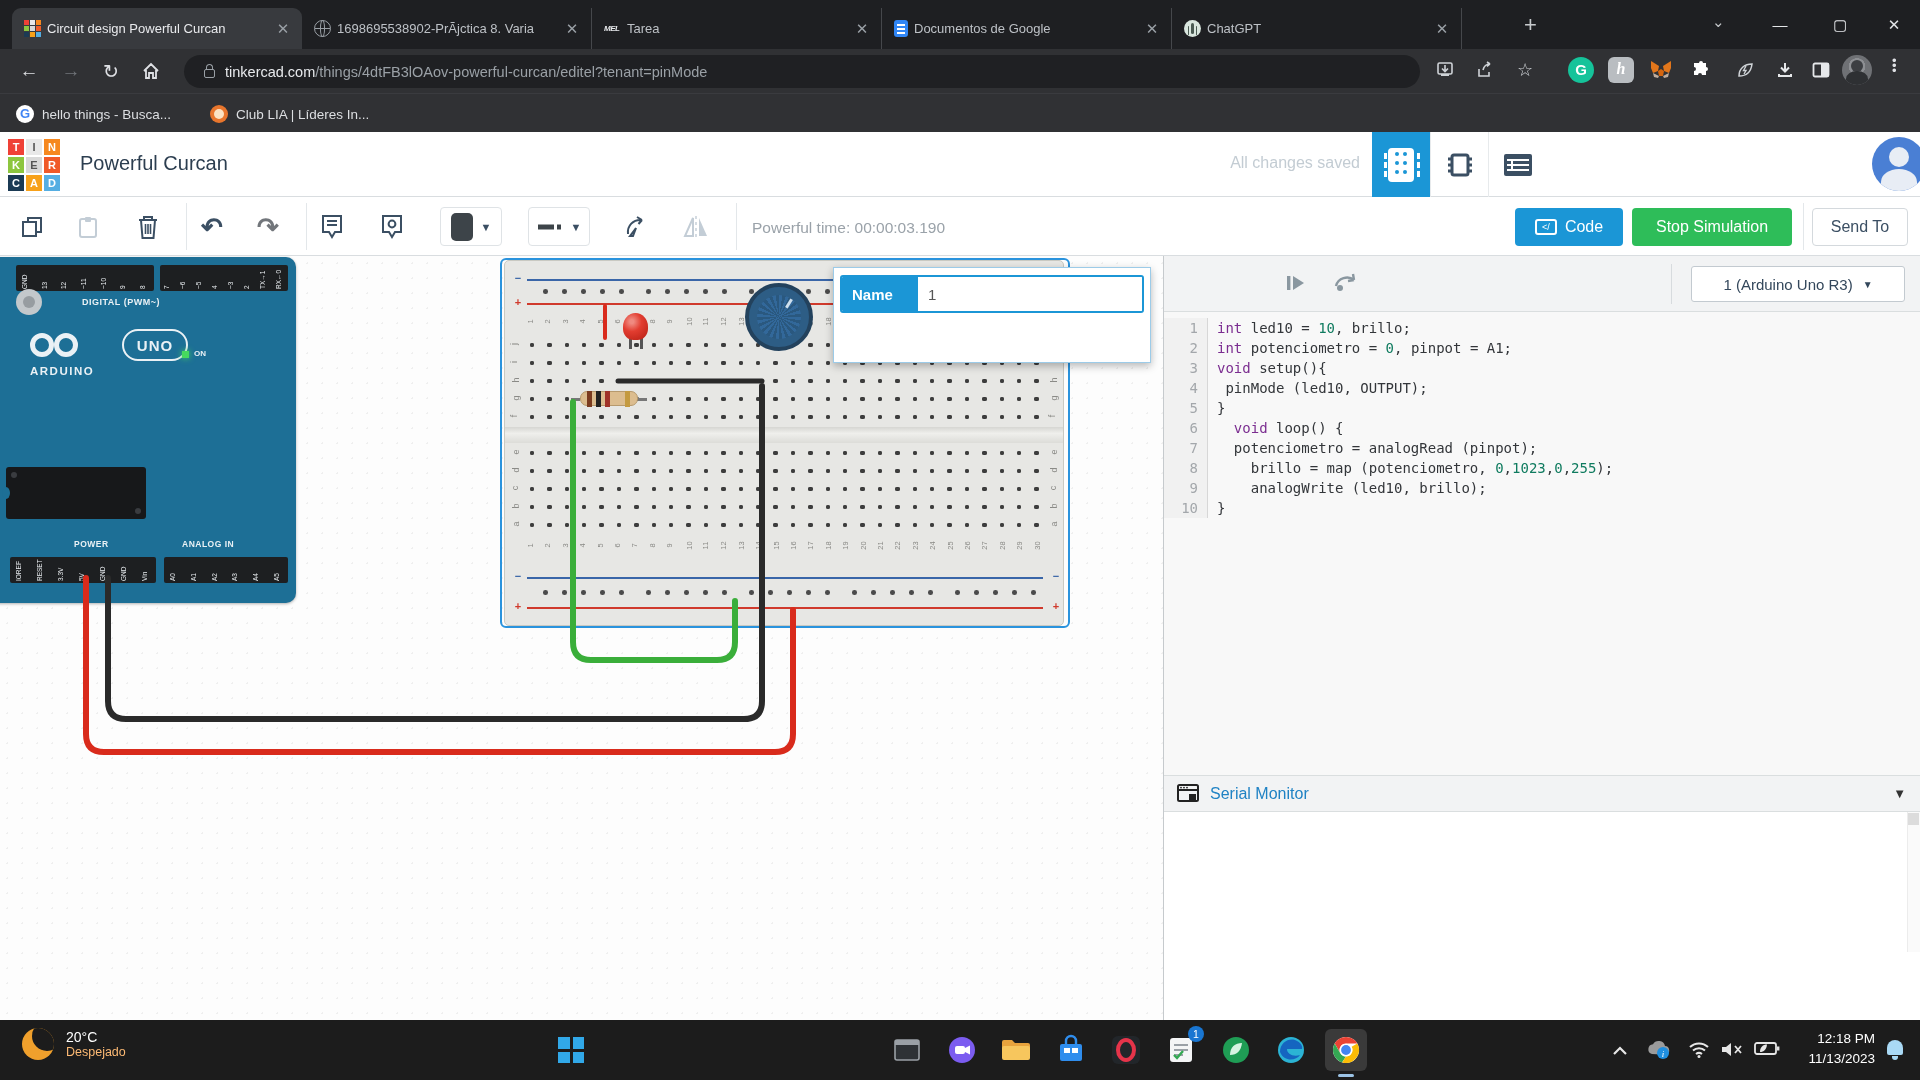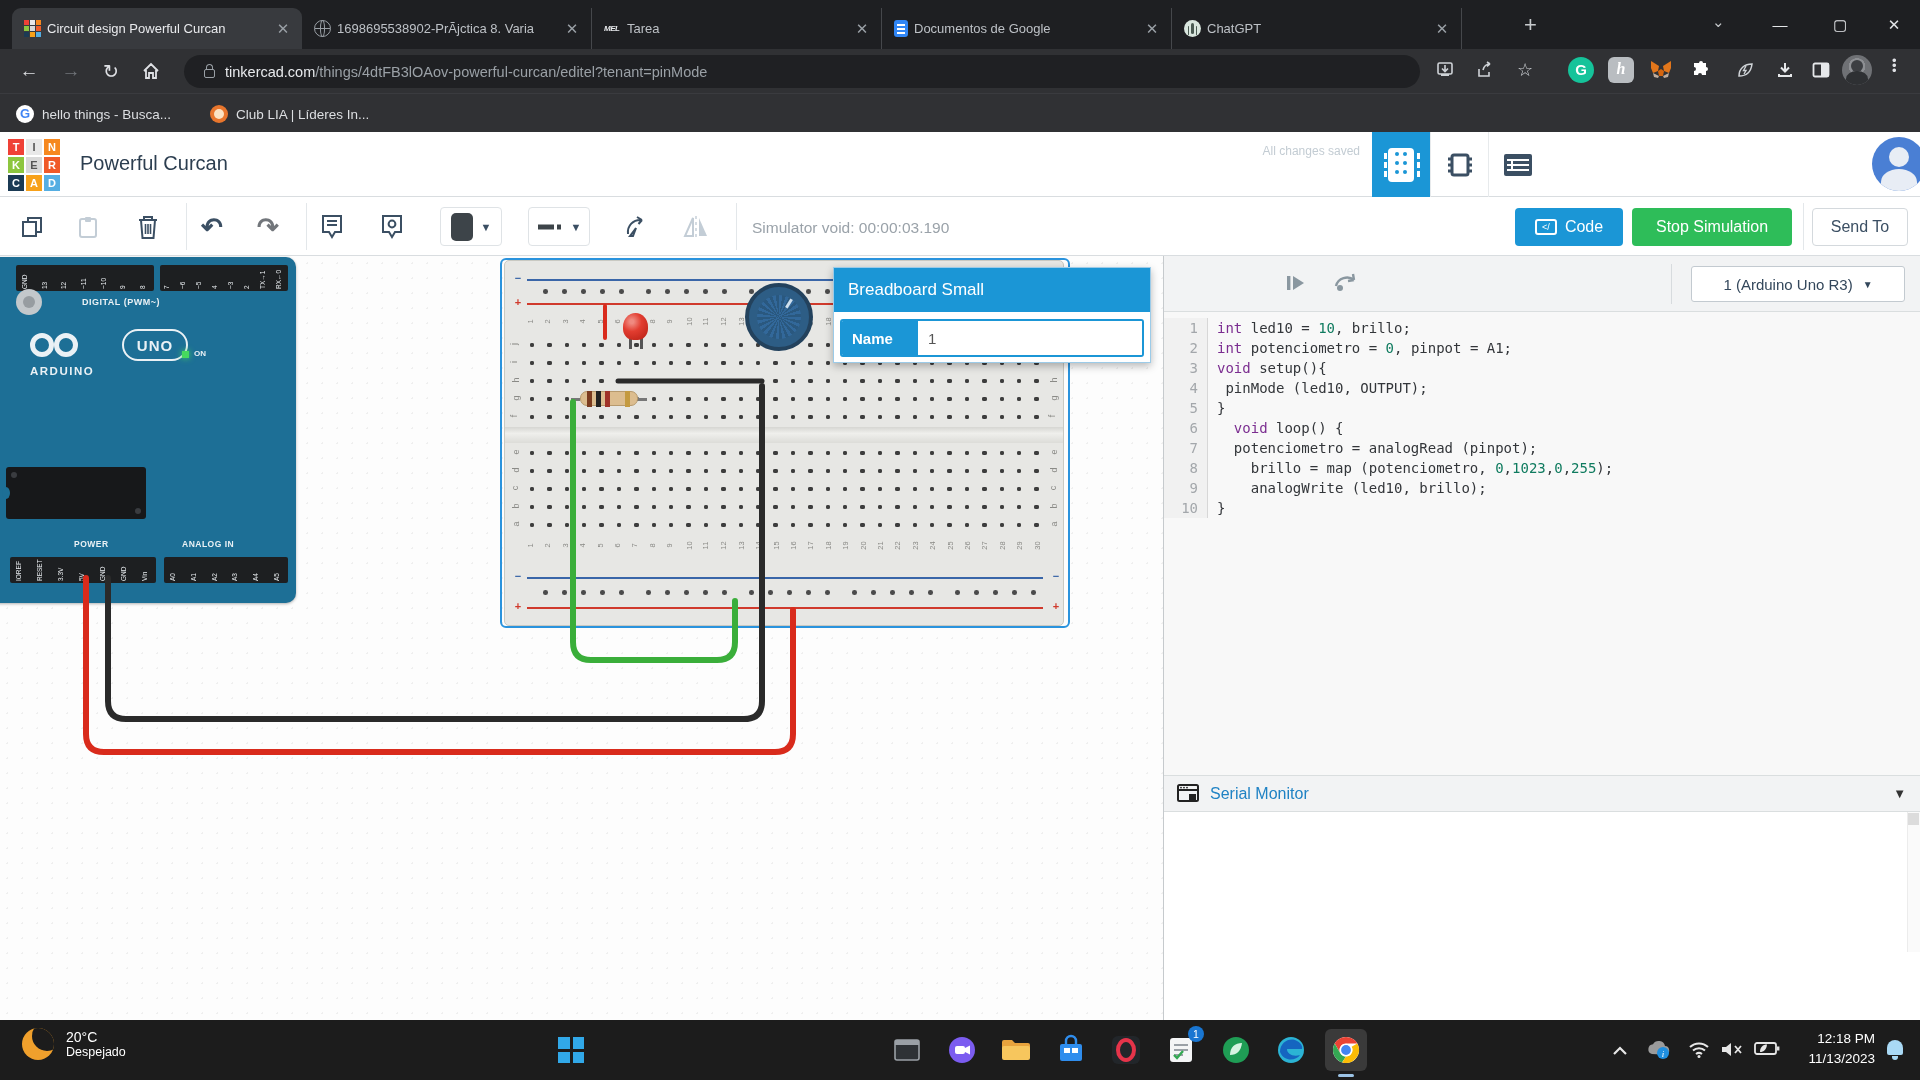--- a/index.html
+++ b/index.html
@@ -70,7 +70,7 @@
   #tklogo { position:absolute; left:8px; top:7px; width:52px; height:52px; display:grid; grid-template-columns:repeat(3,1fr); gap:2px; }
   #tklogo i { display:flex; align-items:center; justify-content:center; color:#fff; font-size:11px; font-weight:bold; font-style:normal; }
   #tk-title { position:absolute; left:80px; top:20px; font-size:20px; color:#2c3e50; }
-  #saved { position:absolute; right:560px; top:12px; font-size:12px; color:#c3ccd3; }
+  #saved { position:absolute; right:560px; top:22px; font-size:16px; color:#c3ccd3; }
   .hbtn { position:absolute; top:0; width:58px; height:65px; display:flex; align-items:center; justify-content:center; border-left:1px solid #e7eaec; }
   .hbtn.active { background:#1b96d6; border-left:none; }
   .bb-ic { width:26px; height:34px; background:#fff; border-radius:4px; position:relative; }

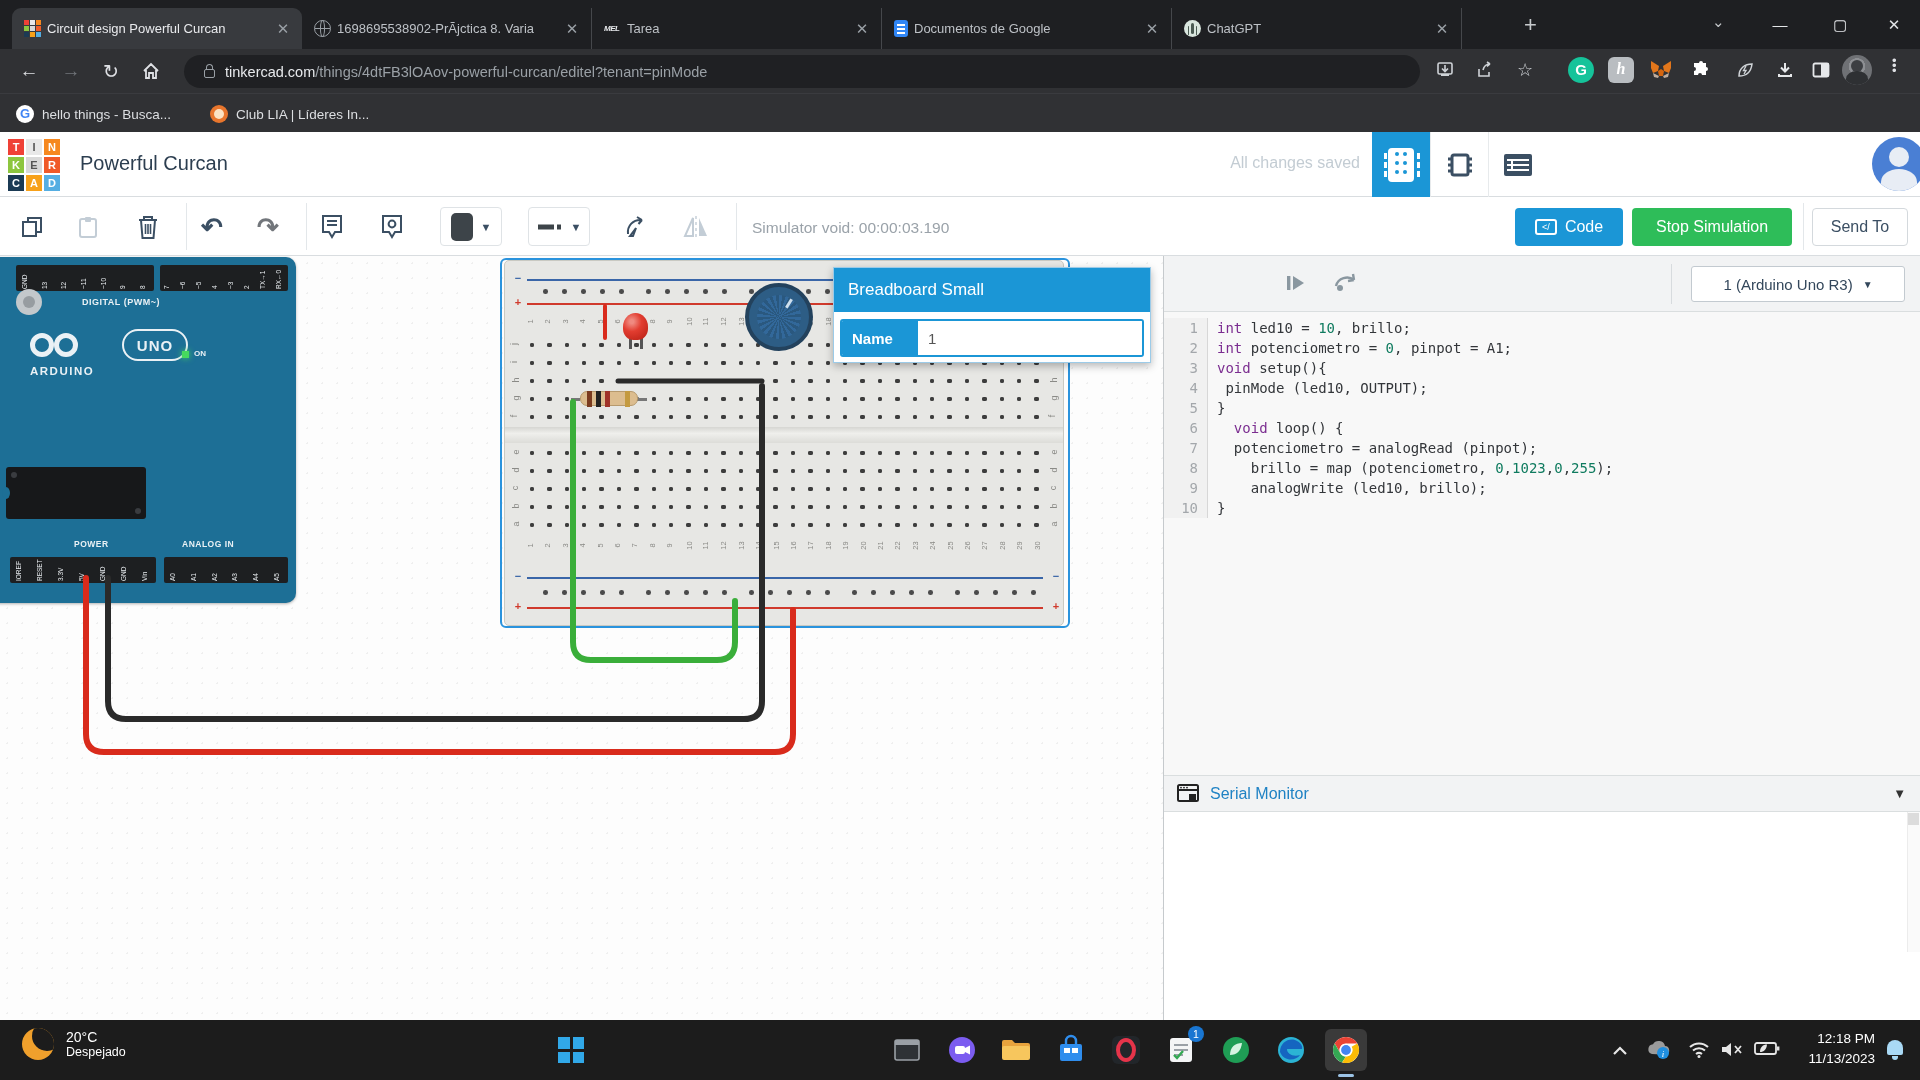--- a/index.html
+++ b/index.html
@@ -426,7 +426,7 @@
       </svg>
   </div>
   <div class="sep" style="left:736px;"></div>
-  <div id="simtime">Simulator void: 00:00:03.190</div>
+  <div id="simtime">Powerful time: 00:00:03.190</div>
   <div class="actbtn" id="btn-code" style="left:1515px; width:108px;">
     <span class="codeic"></span>
     <span>Code</span>

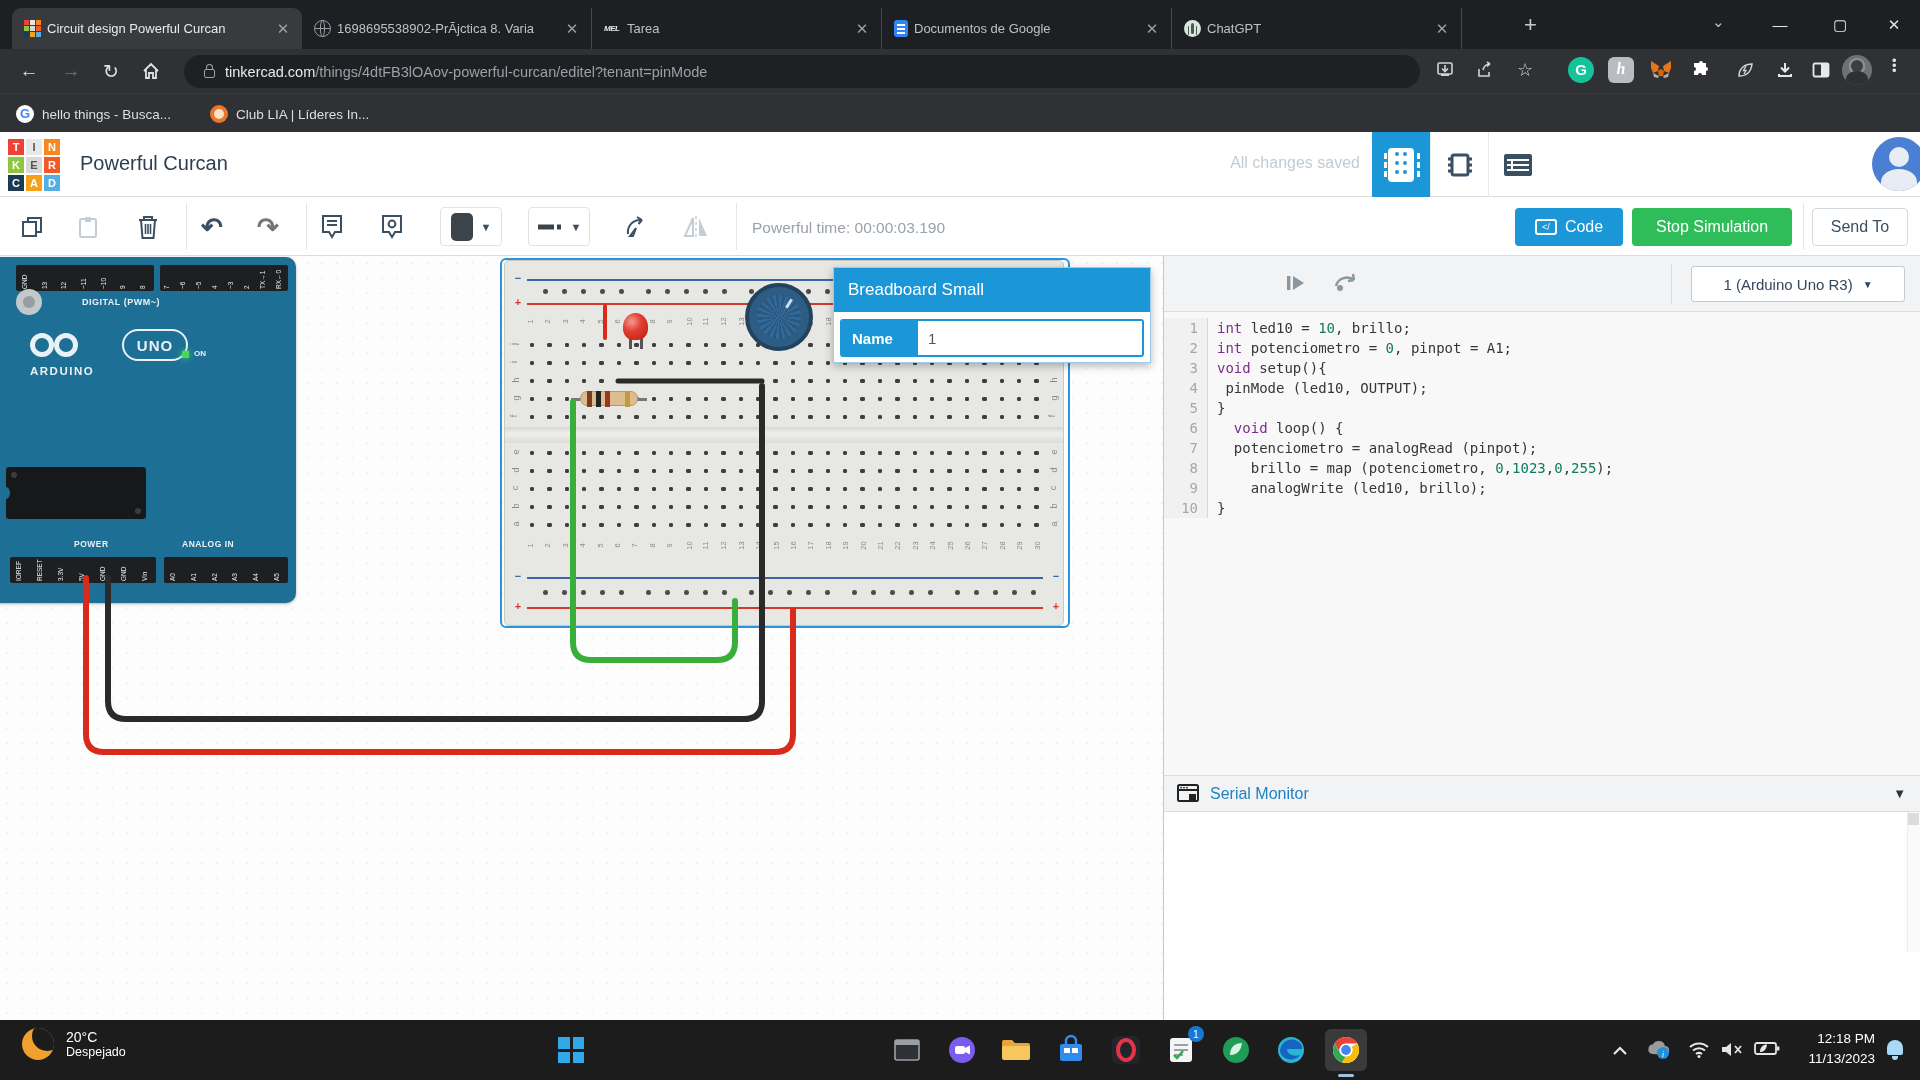--- a/index.html
+++ b/index.html
@@ -973,7 +973,6 @@
   </svg>
 
   <div id="popup">
-    <div class="pt">Breadboard Small</div>
     <div class="row">
       <div class="nl">Name</div>
       <input class="nv" value="1" style="">

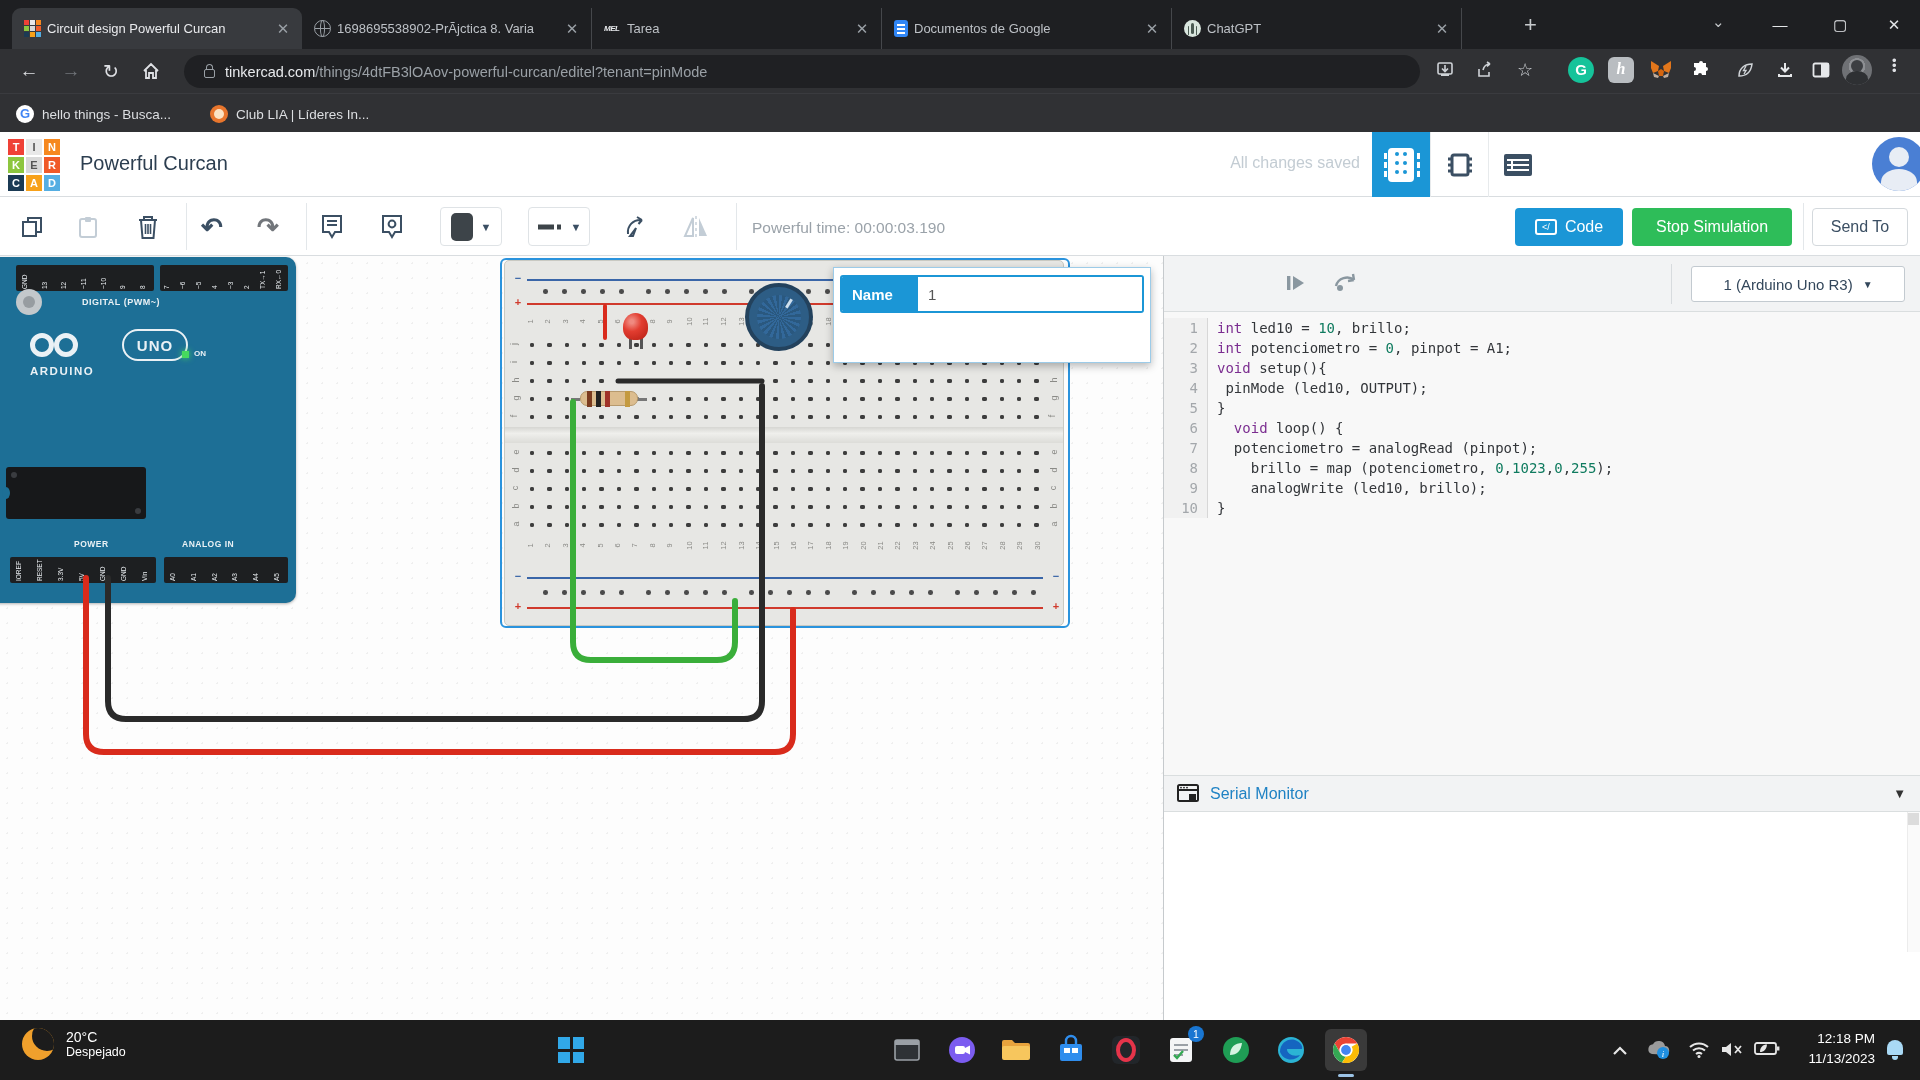--- a/index.html
+++ b/index.html
@@ -188,7 +188,7 @@
   #moon { width:32px; height:32px; border-radius:50%; background:#f0a02c; position:relative; overflow:hidden; }
   #moon:before { content:""; position:absolute; left:10px; top:-7px; width:30px; height:30px; border-radius:50%; background:#1c1c1c; }
   #wtxt .t1 { color:#fff; font-size:14px; }
-  #wtxt .t2 { color:#ffffff; font-size:12.5px; }
+  #wtxt .t2 { color:#fdba74; font-size:12.5px; }
   #startbtn { position:absolute; left:553px; top:12px; width:36px; height:36px; display:grid; grid-template-columns:1fr 1fr; gap:3px; padding:5px; }
   #startbtn i { background:#31a8e8; }
   #searchpill { position:absolute; left:612px; top:10px; width:240px; height:40px; border-radius:20px; background:#2f2f2f;

